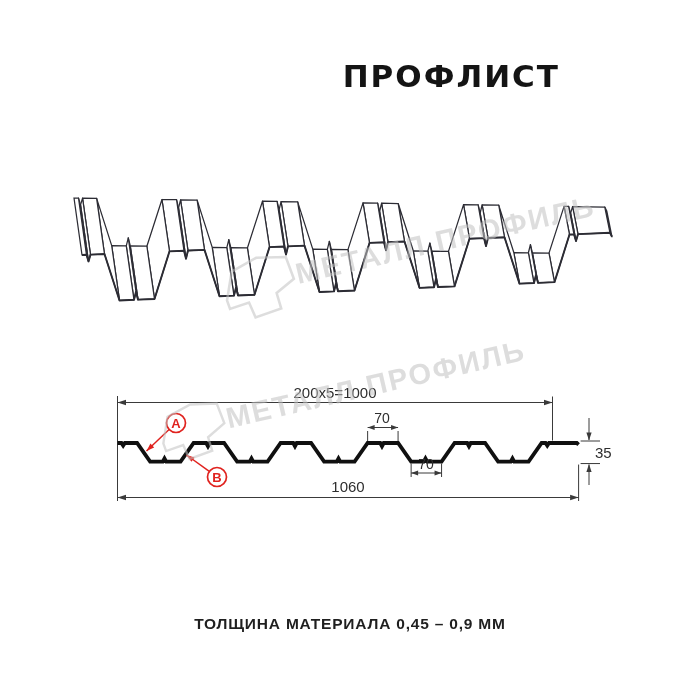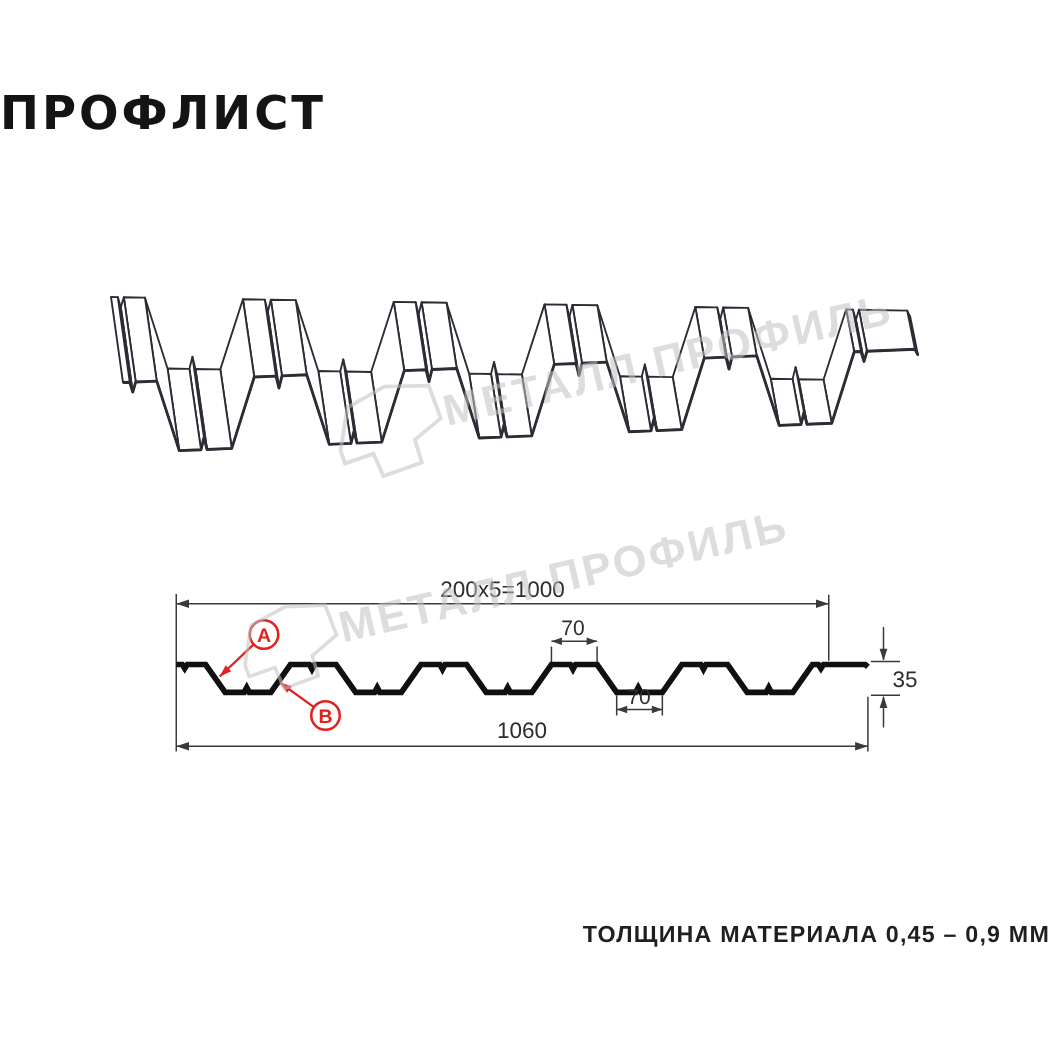--- a/index.html
+++ b/index.html
@@ -5,7 +5,7 @@
   html,body{margin:0;padding:0;background:#ffffff;}
   .page{position:relative;width:700px;height:700px;background:#fff;overflow:hidden;
         font-family:"Liberation Sans",sans-serif;}
-  .title{position:absolute;left:0;top:58px;width:560px;text-align:left;
+  .title{position:absolute;left:0;top:58px;width:560px;text-align:right;
          font-family:"DejaVu Sans","Liberation Sans",sans-serif;
          font-size:31px;font-weight:800;letter-spacing:2px;color:#141414;}
   .subtitle{position:absolute;left:0;top:99px;width:700px;text-align:center;

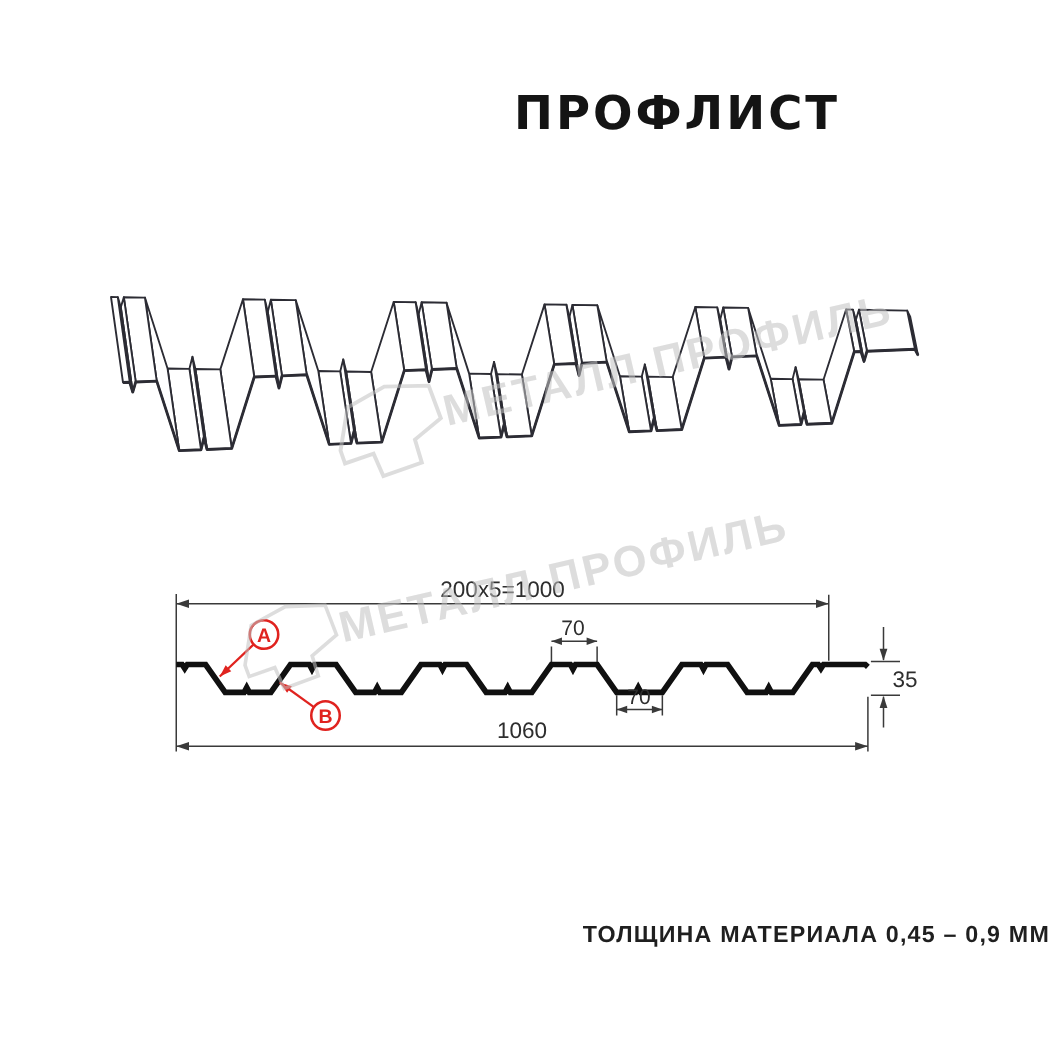--- a/index.html
+++ b/index.html
@@ -10,7 +10,7 @@
          font-size:31px;font-weight:800;letter-spacing:2px;color:#141414;}
   .subtitle{position:absolute;left:0;top:99px;width:700px;text-align:center;
          font-size:16px;font-weight:700;letter-spacing:1px;color:#222;}
-  .footnote{position:absolute;left:0;top:615px;width:700px;text-align:right;
+  .footnote{position:absolute;left:0;top:615px;width:700px;text-align:center;
          font-size:15.5px;font-weight:700;letter-spacing:.8px;color:#1f1f1f;}
   svg{position:absolute;left:0;}
   #iso-svg{top:170px;}

